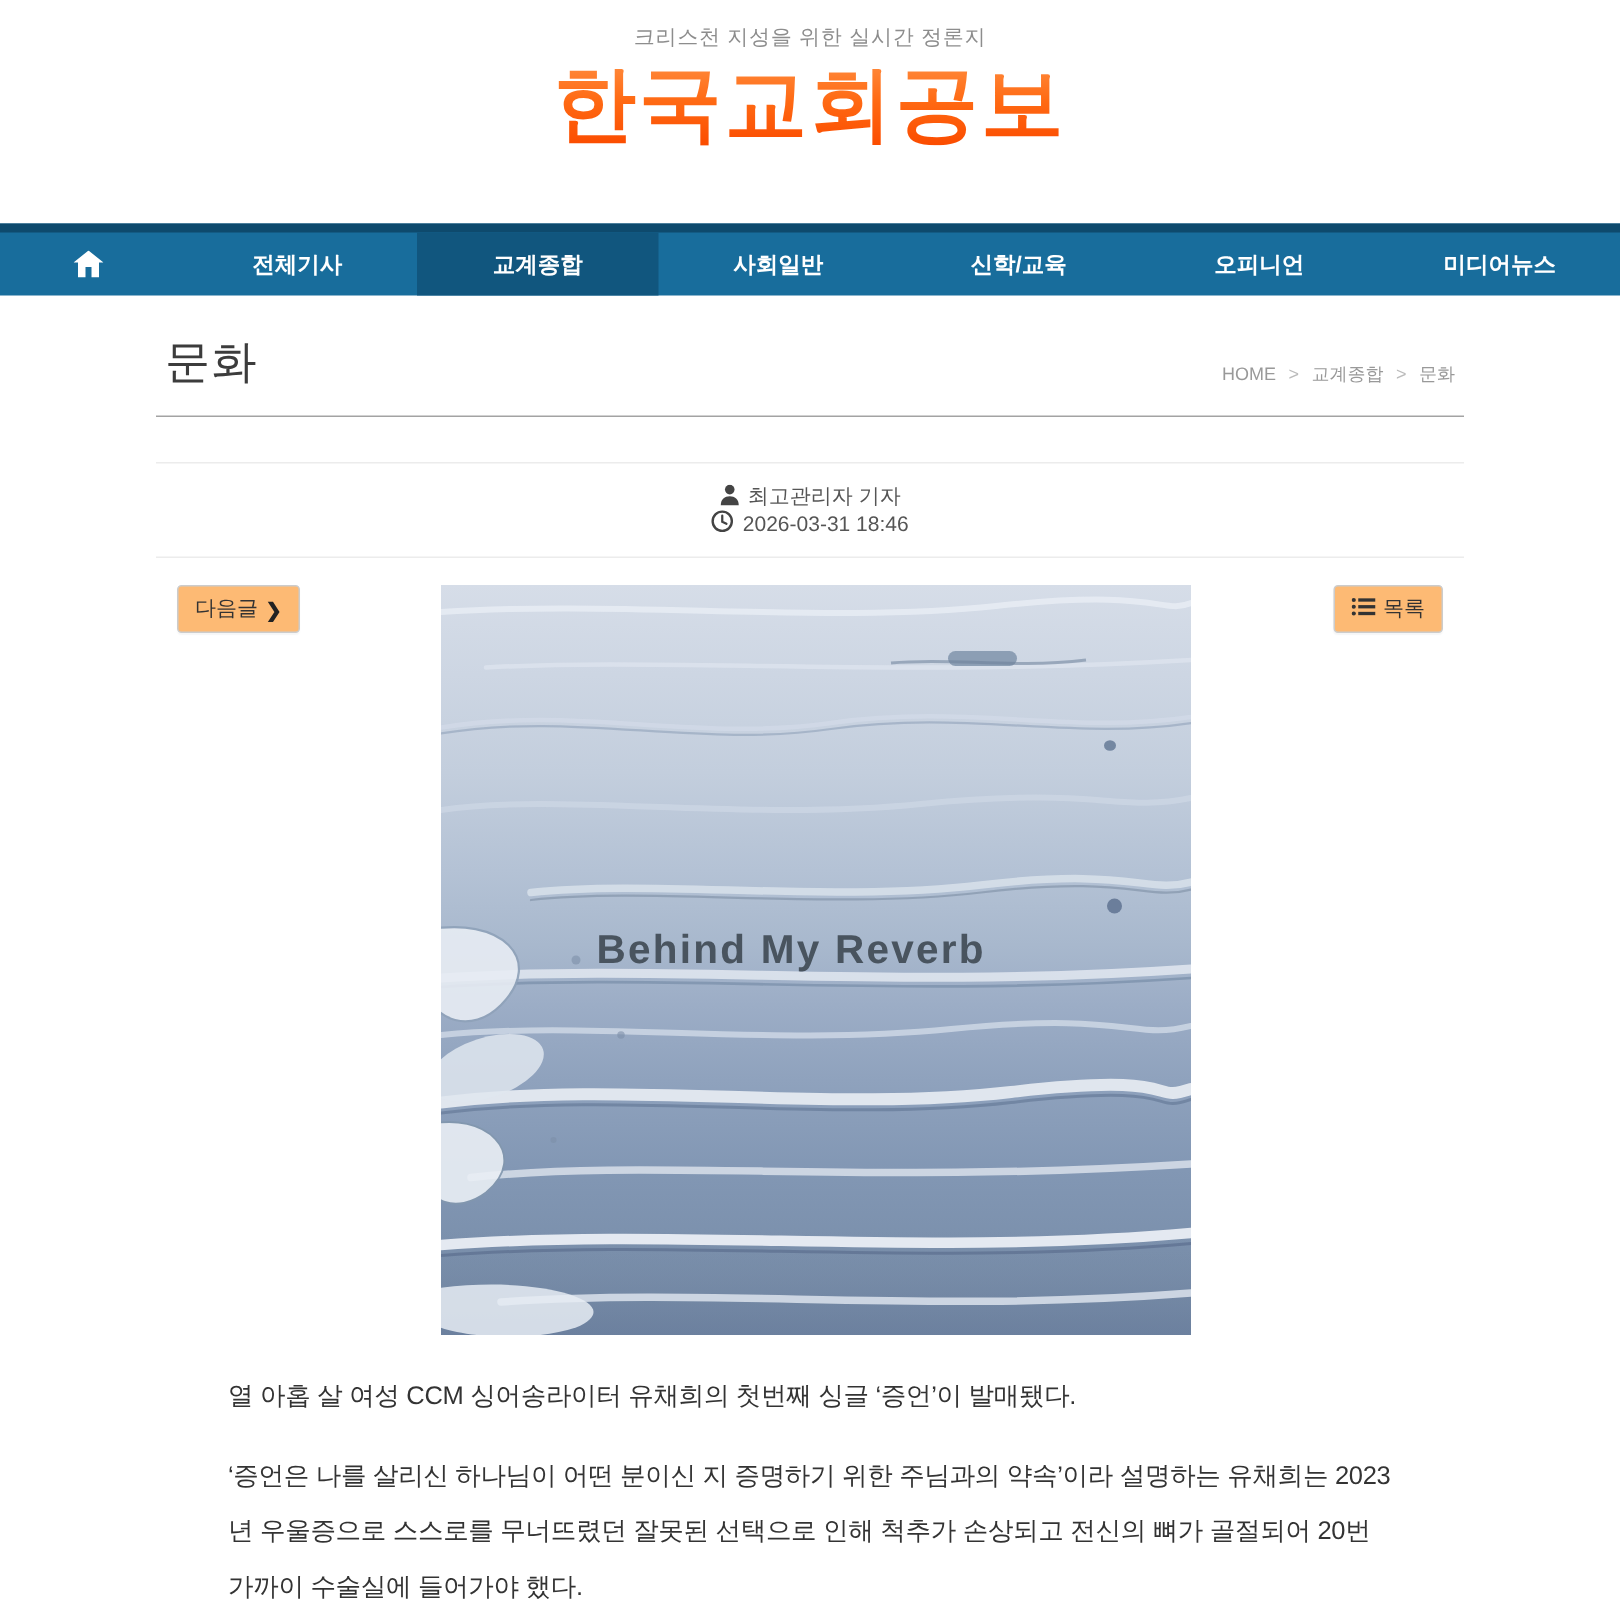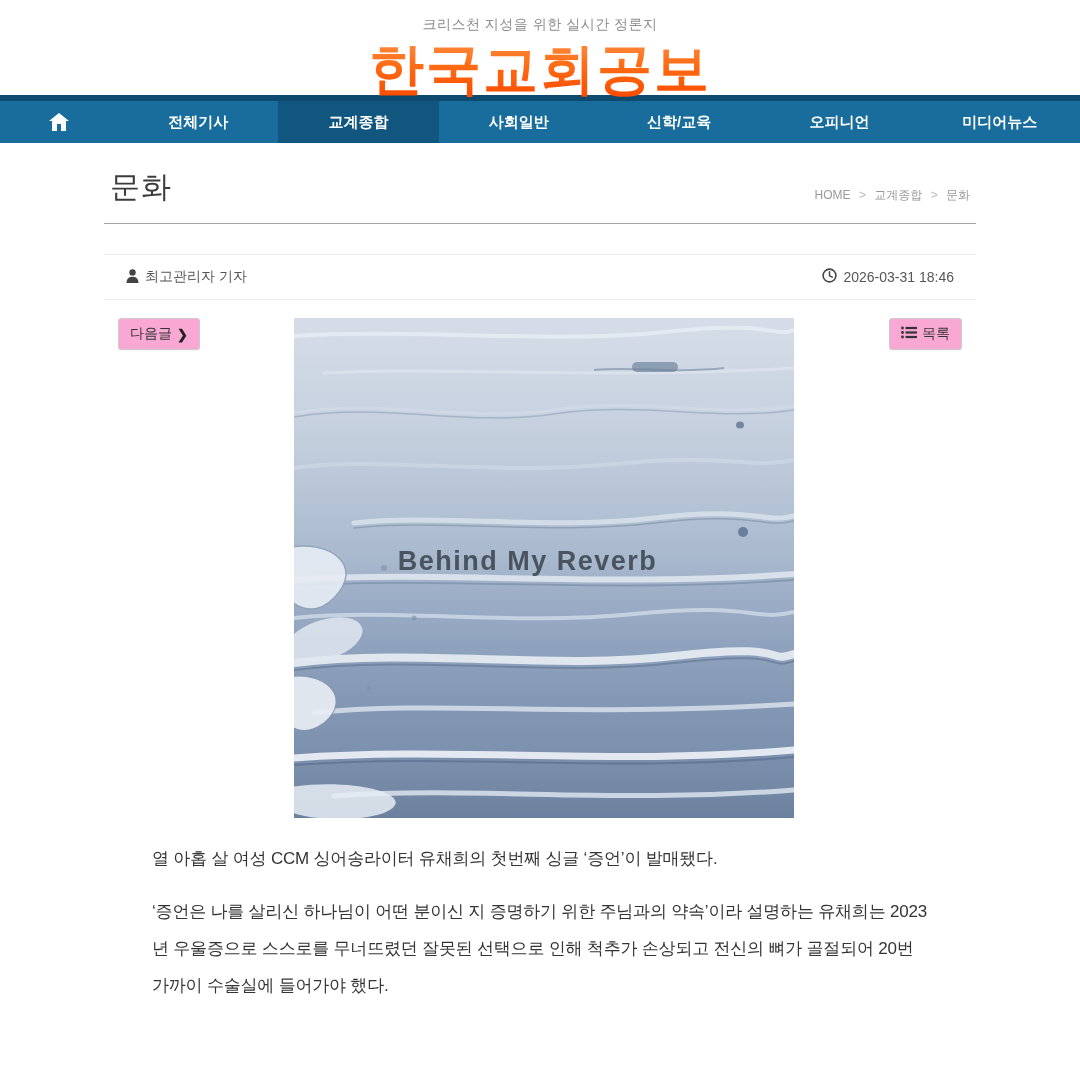--- a/index.html
+++ b/index.html
@@ -7,7 +7,7 @@
     font-family:"Liberation Sans","DejaVu Sans",sans-serif; }
 
   
-  .site-header { text-align:center; padding-top:16px; height:95px; }
+  .site-header { text-align:center; padding-top:16px; height:149px; }
   .tagline { font-size:14px; color:#8d8d8d; letter-spacing:0.5px; margin-bottom:8px; }
   .logo { display:inline-block; font-size:55px; font-weight:800; letter-spacing:2px;
     color:#ff5a00; line-height:1.0; cursor:pointer; }

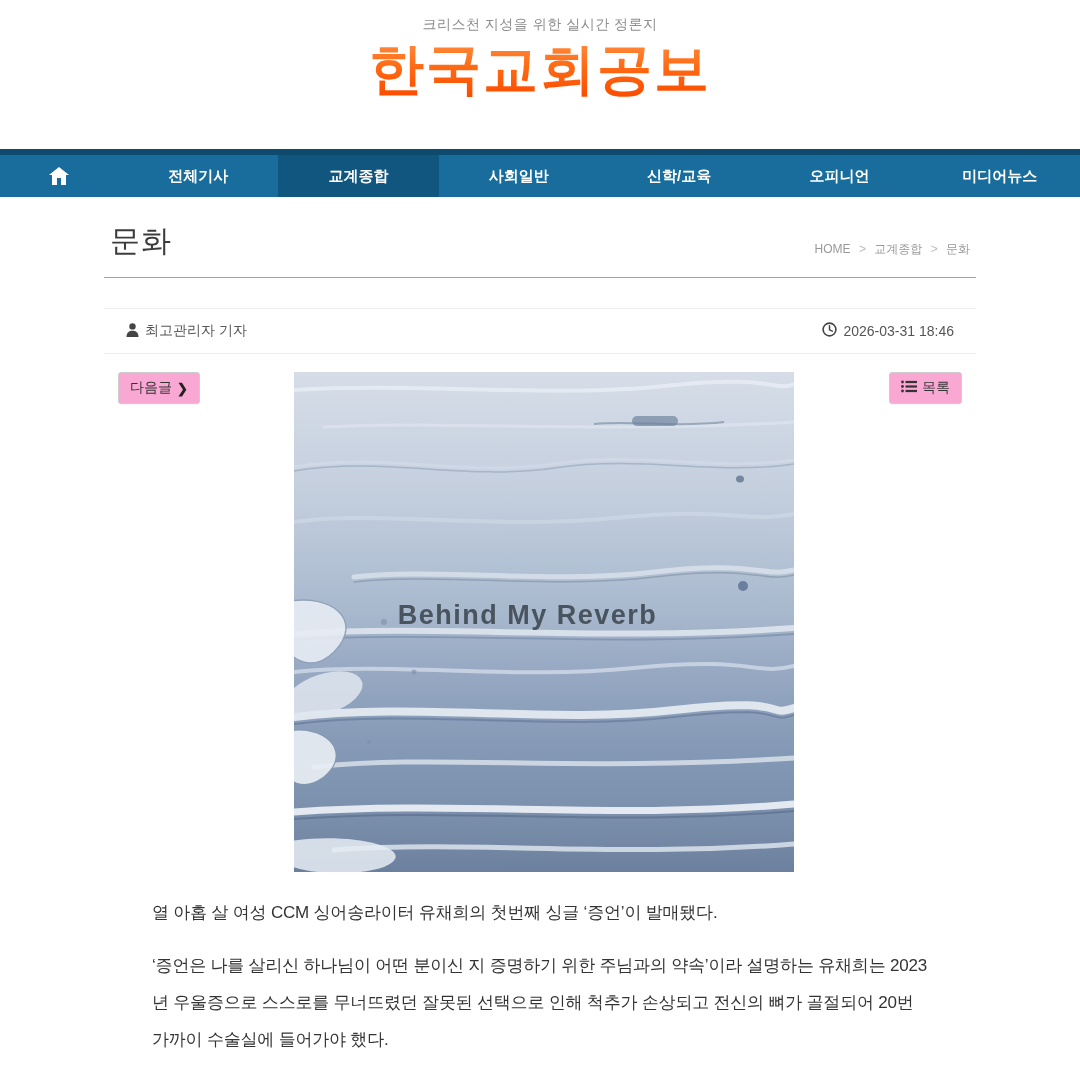--- a/index.html
+++ b/index.html
@@ -42,7 +42,7 @@
 
   .byline { margin-top:30px; border-top:1px solid #ececec; border-bottom:1px solid #ececec;
     padding:13px 22px; display:flex; justify-content:space-between; align-items:center;
-    font-size:14px; color:#555; }
+    font-size:14px; color:#555;flex-direction:column; }
   .byline .who, .byline .when { display:flex; align-items:center; gap:6px; }
 
   

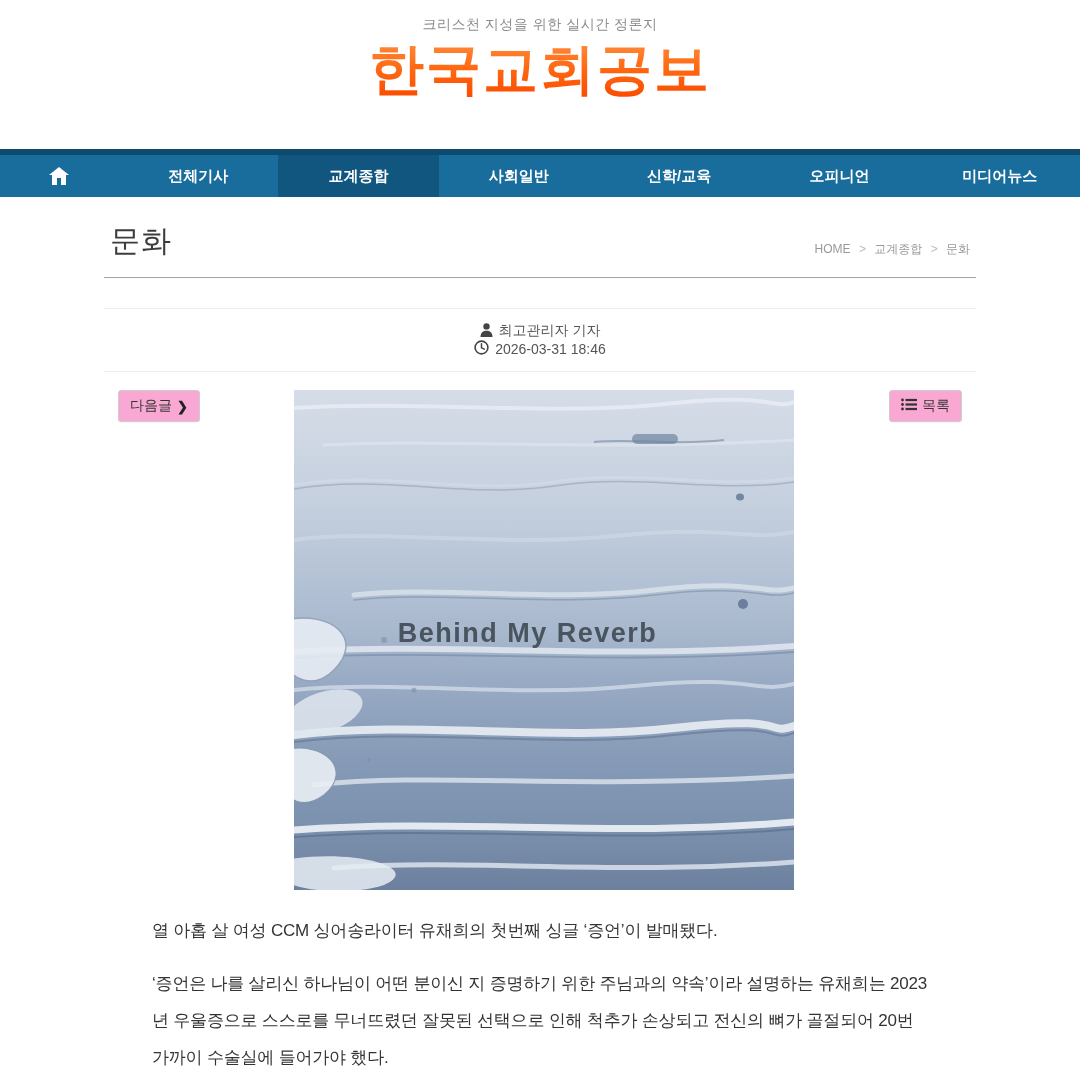--- a/index.html
+++ b/index.html
@@ -48,7 +48,7 @@
   
   .media-row { margin-top:18px; display:flex; justify-content:space-between;
     align-items:flex-start; padding:0 14px; }
-  .tool-btn { display:inline-flex; align-items:center; gap:5px; background:#f9a8d4;
+  .tool-btn { display:inline-flex; align-items:center; gap:5px; background:#fdba74;
     border:1px solid #ccc; border-radius:3px; padding:6px 11px; font-size:14px;
     color:#333; cursor:pointer; box-shadow:0 1px 1px rgba(0,0,0,0.04); }
   .tool-btn .chev { font-weight:700; font-size:13px; color:#222; }

